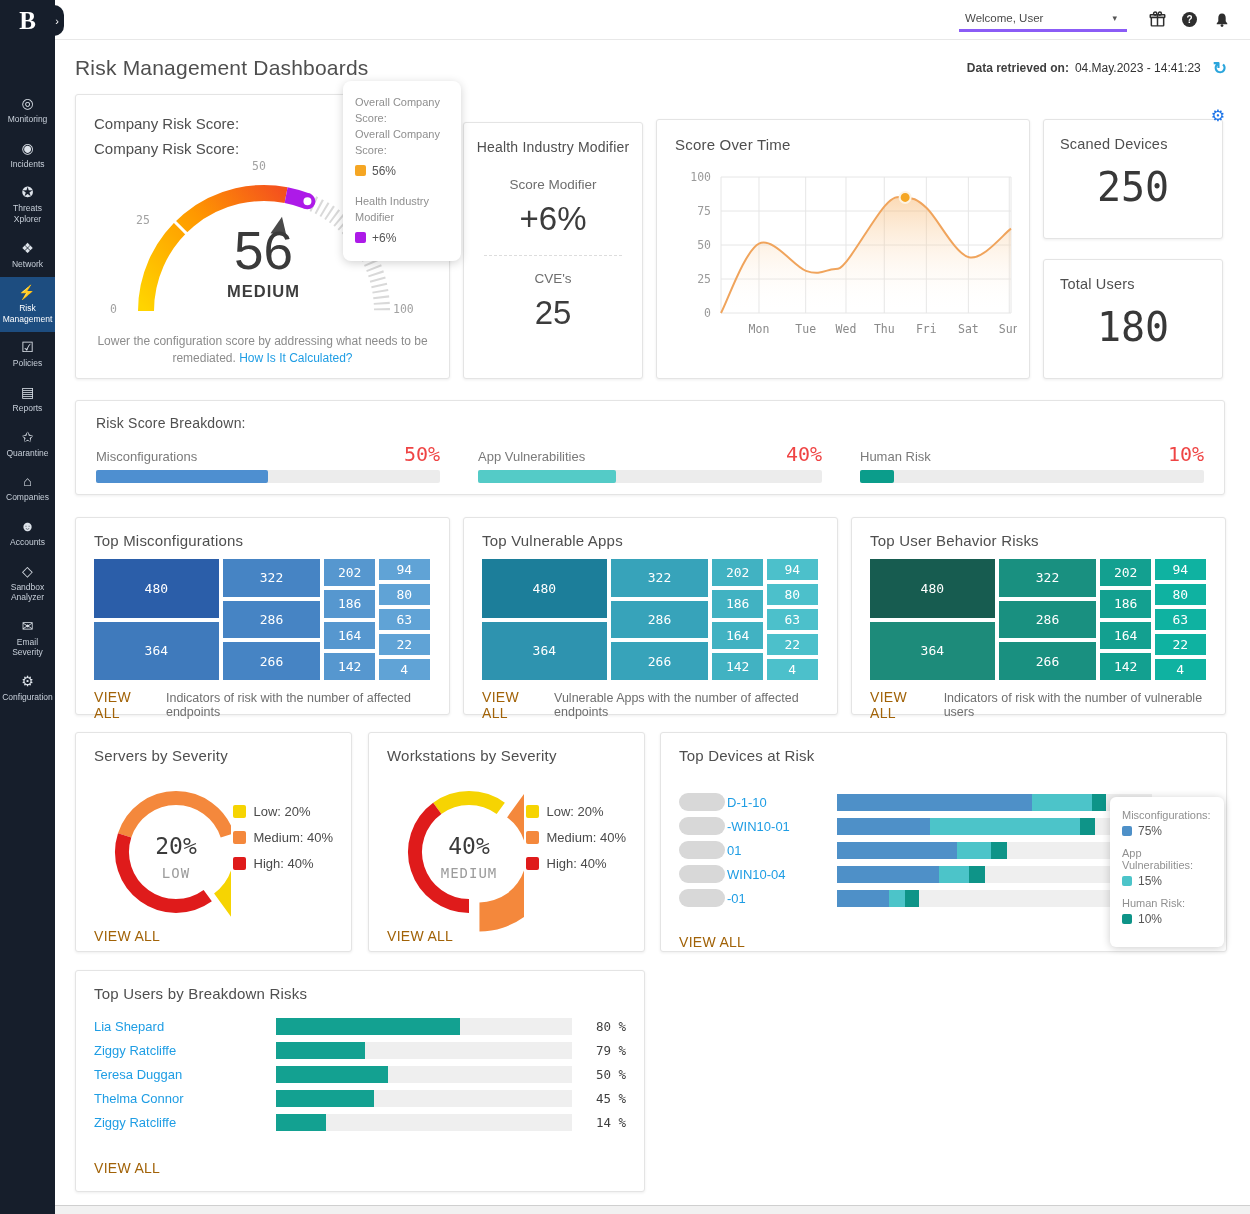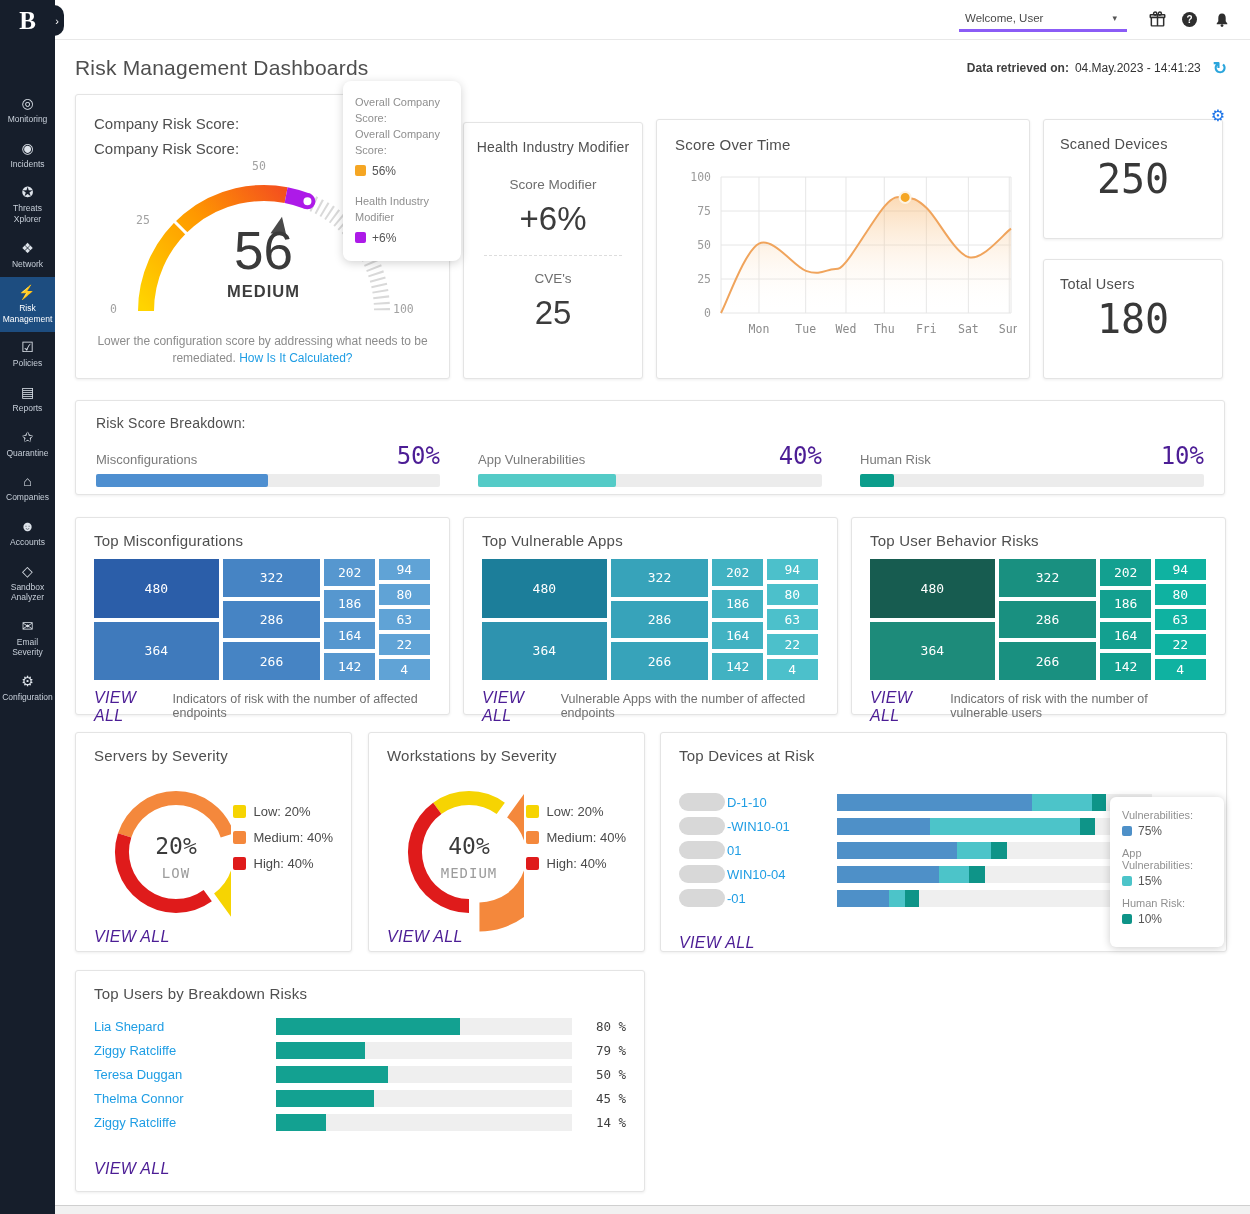--- a/index.html
+++ b/index.html
@@ -80,7 +80,7 @@
   #col-right { width:180px; margin-left:13px; margin-top:25px; display:flex; flex-direction:column; gap:20px; }
   .stat-card { height:120px; padding:16px; }
   .stat-card .card-title { font-size:14.5px; }
-  .stat-val { font-size:40px; color:#383838; text-align:center; margin-top:4px; }
+  .stat-val { font-size:40px; color:#383838; text-align:center; margin-top:12px; }
 
   
   #breakdown-card { margin-top:18px; width:1150px; height:95px; padding:14px 20px; }

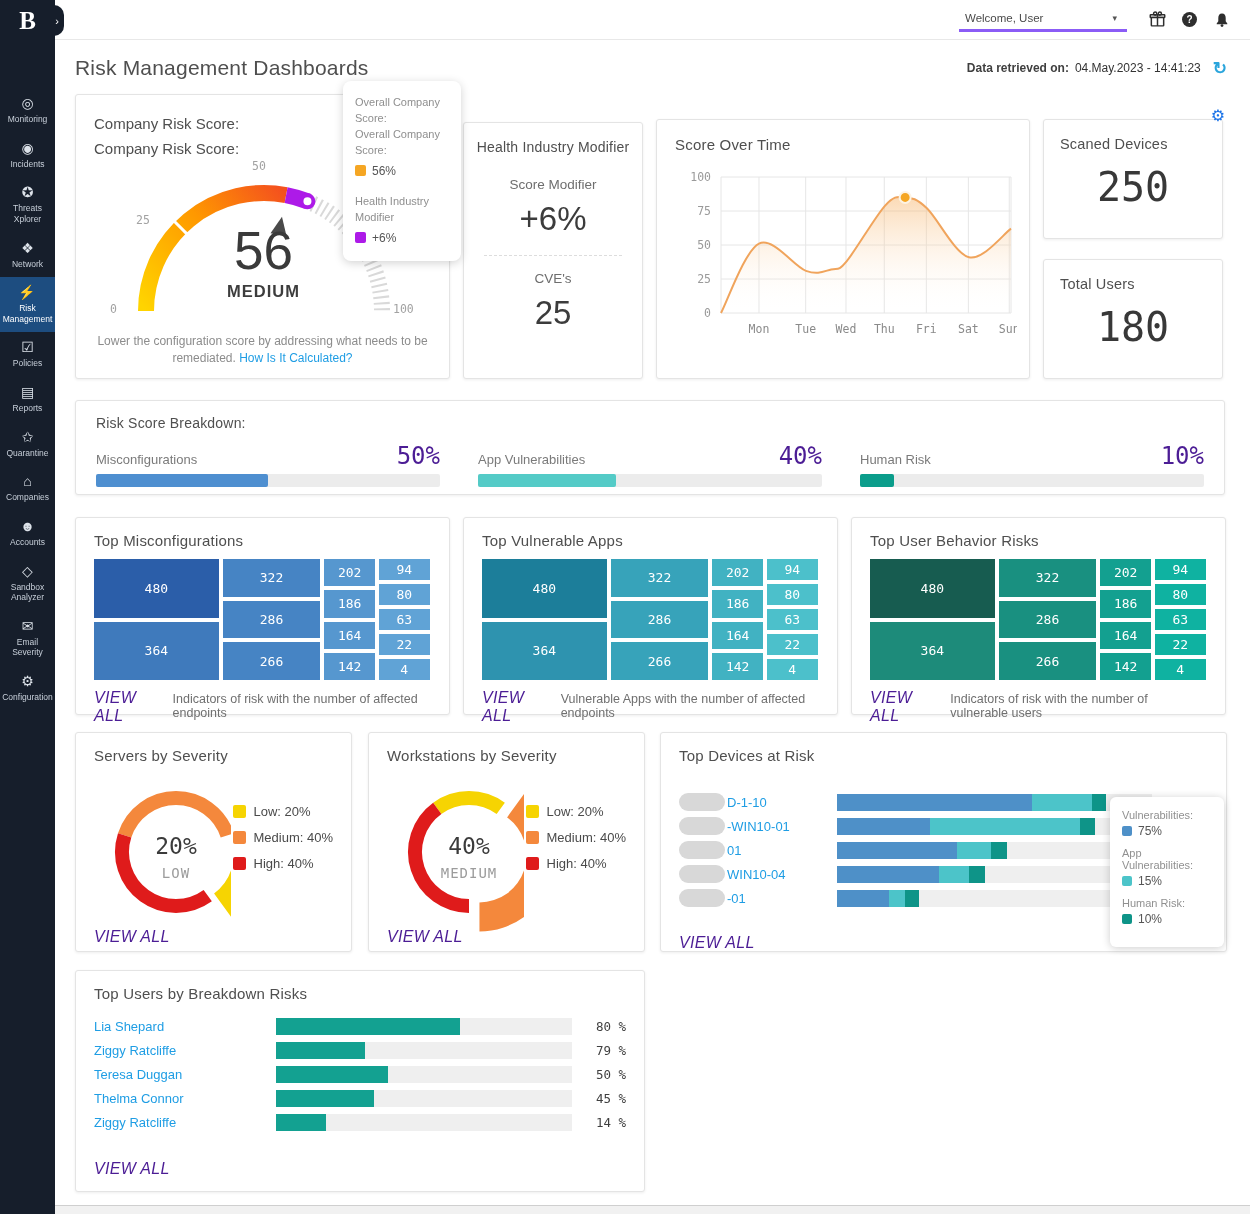--- a/index.html
+++ b/index.html
@@ -89,7 +89,7 @@
   .bd-col { flex:1; }
   .bd-head { display:flex; justify-content:space-between; align-items:baseline; }
   .bd-lab { font-size:13px; color:#7a7a7a; }
-  .bd-val { font-size:24px; color:#4c1d95; }
+  .bd-val { font-size:20px; color:#ef4444; }
   .bd-track { margin-top:4px; height:13px; background:#ececec; border-radius:2px; }
   .bd-fill { height:100%; border-radius:2px; }
 

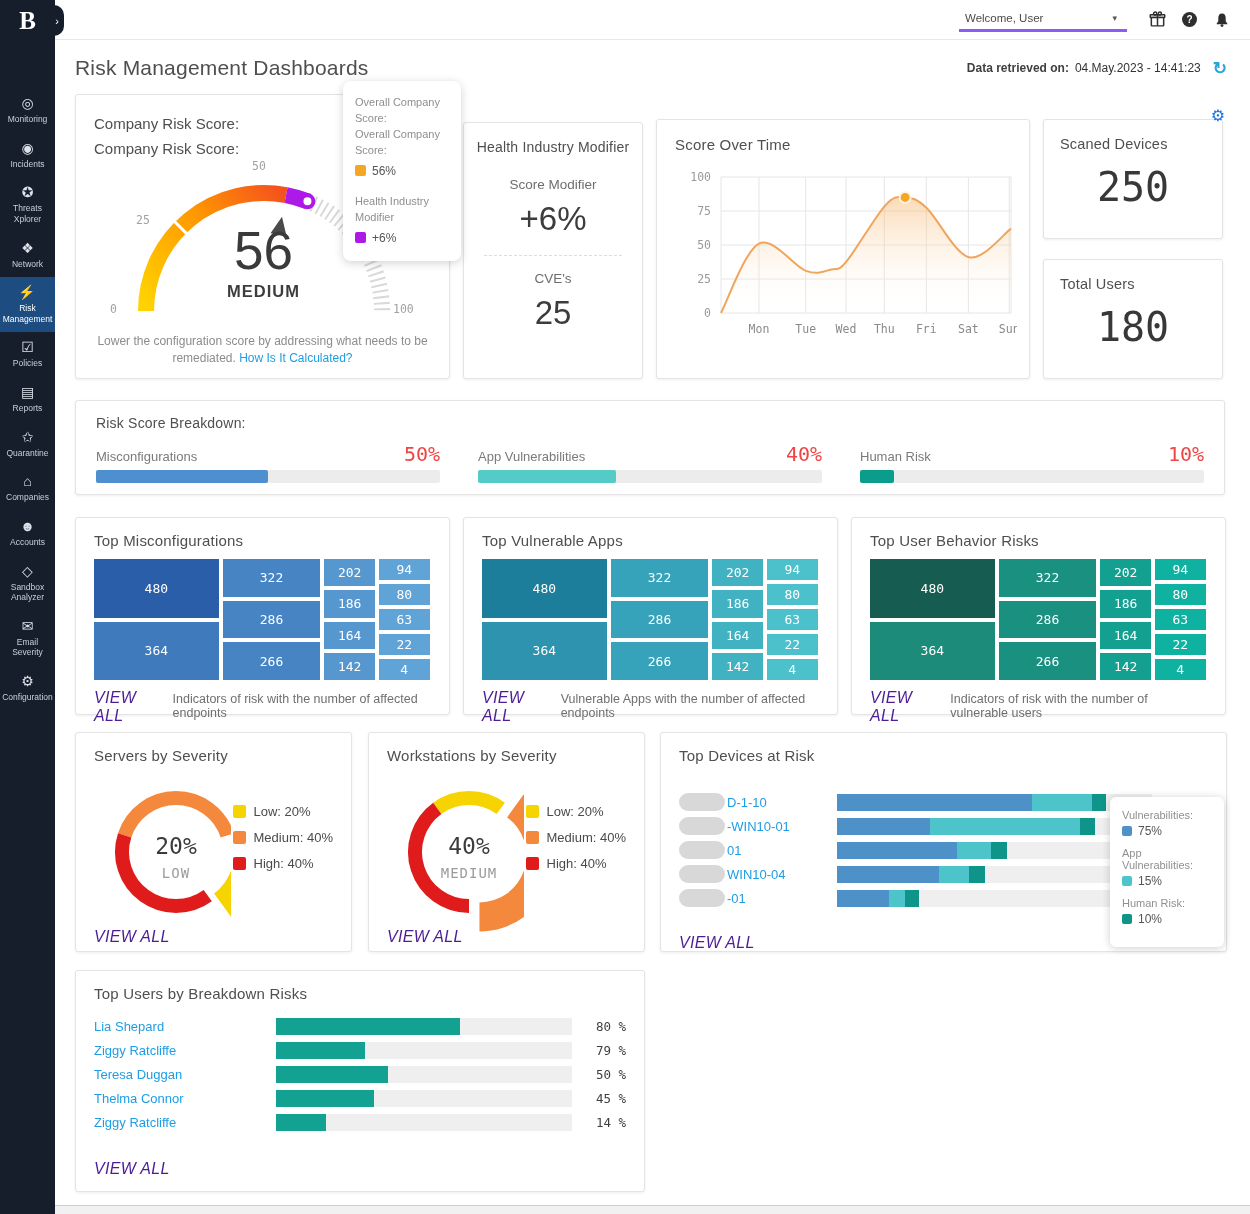--- a/index.html
+++ b/index.html
@@ -46,7 +46,7 @@
   .card { background:#fff; border:1px solid #e4e4e4; border-radius:3px;
           box-shadow:0 1px 3px rgba(0,0,0,.07); }
   .card-title { font-size:15px; color:#4f4f4f; letter-spacing:.2px; }
-  .view-all { font-size:16px; color:#4c1d95; letter-spacing:.3px; cursor:pointer; text-decoration:none;font-style:italic; }
+  .view-all { font-size:14px; color:#a16207; letter-spacing:.3px; cursor:pointer; text-decoration:none; }
   .caption { font-size:12.5px; color:#6f6f6f; }
 
   

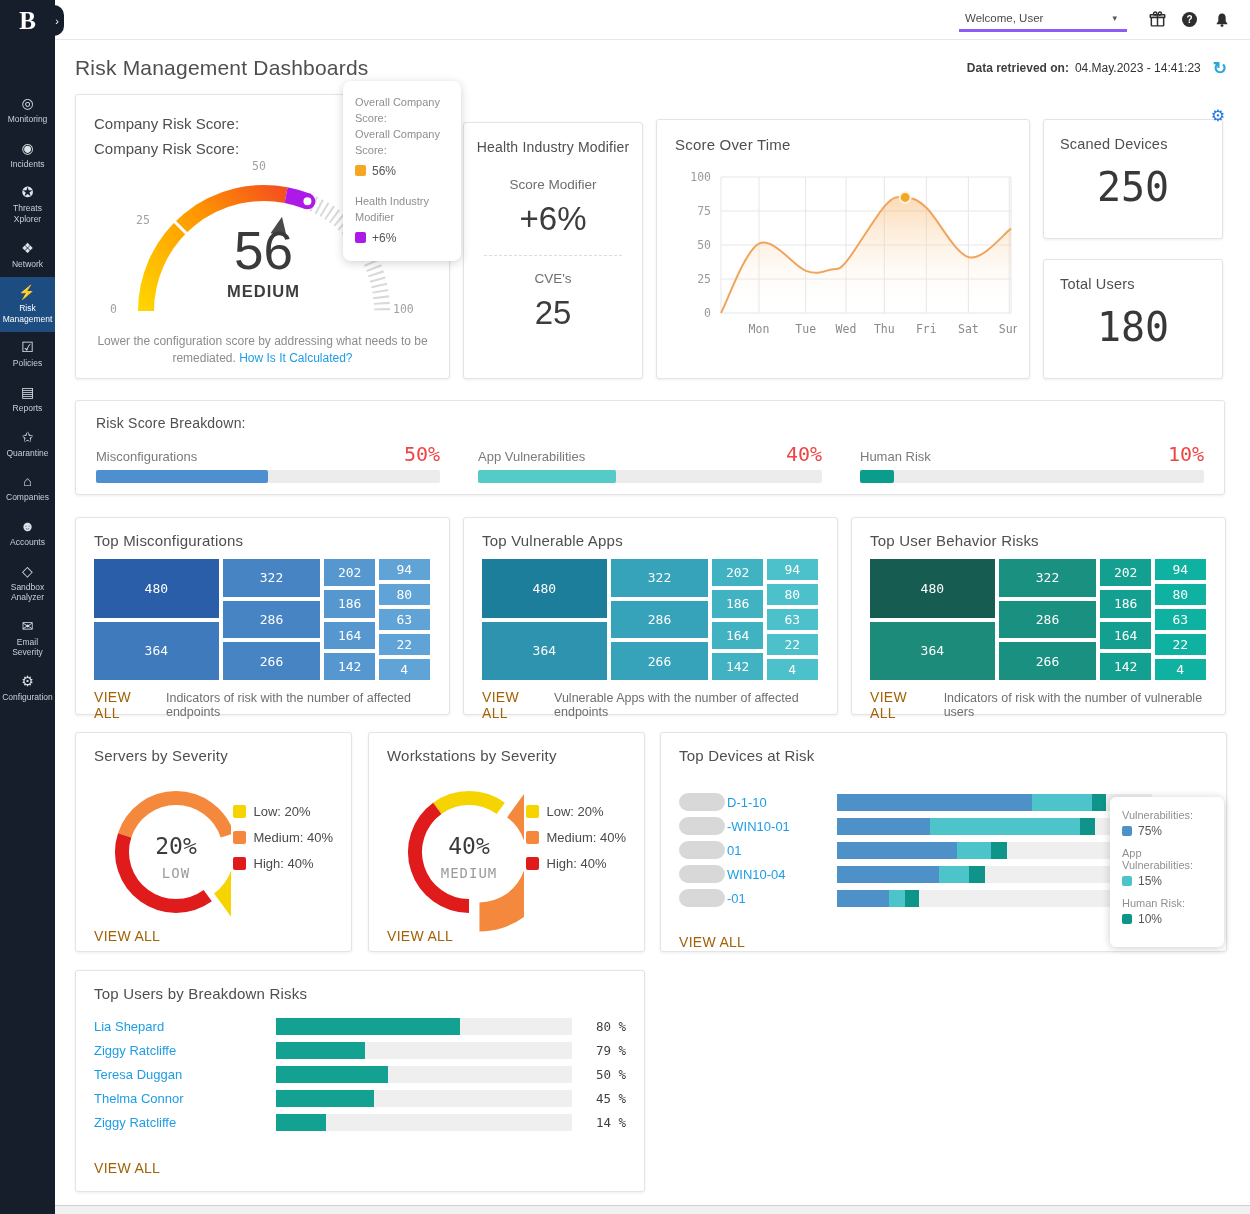--- a/index.html
+++ b/index.html
@@ -608,7 +608,7 @@
           </div>
         </div>
       <div id="devices-tip">
-          <div class="dtip-lab">Vulnerabilities:</div>
+          <div class="dtip-lab">Misconfigurations:</div>
           <div class="dtip-val">
             <span class="dtip-sw" style="background: rgb(78, 144, 200);"></span>
             <span>75%</span>

